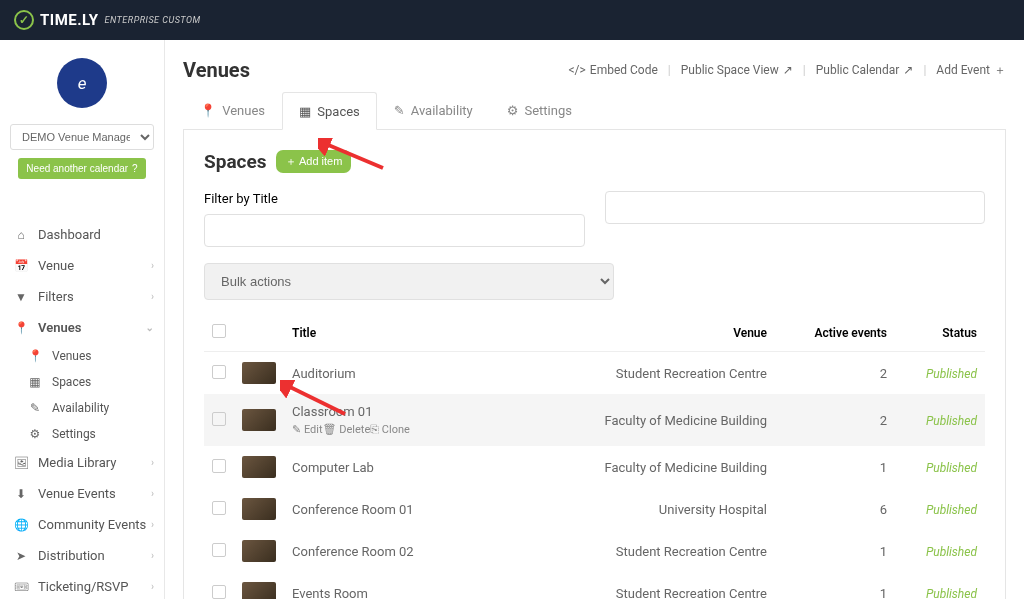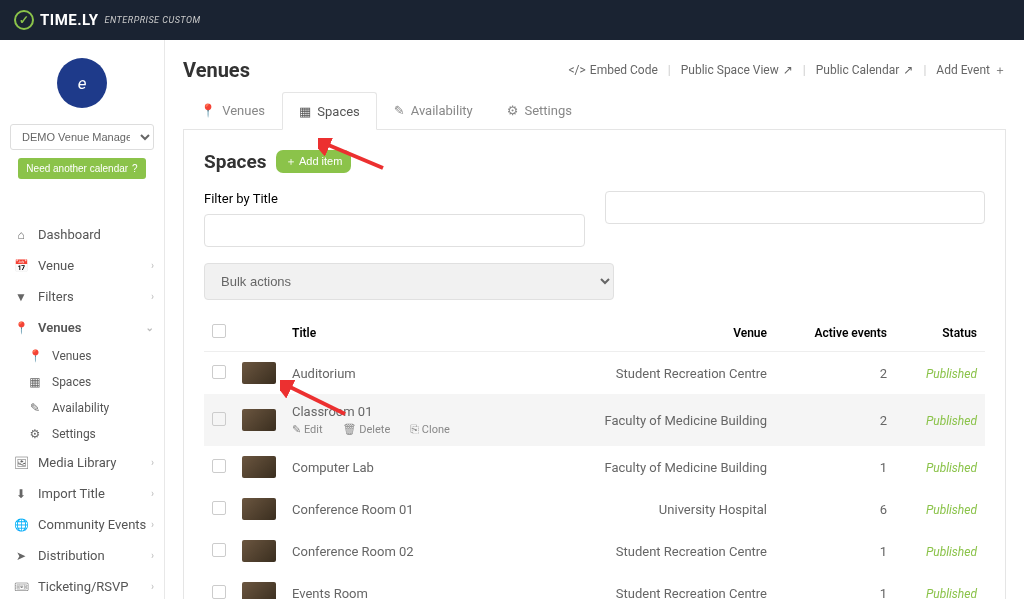--- a/index.html
+++ b/index.html
@@ -55,7 +55,7 @@
 .chk { width: 14px; height: 14px; border: 1px solid #ccc; border-radius: 2px; display: inline-block; cursor: pointer; }
 .thumb { width: 34px; height: 22px; background: linear-gradient(135deg,#6b5640,#3a2e1f); border-radius: 2px; display: inline-block; vertical-align: middle; }
 .status-pub { color: #8bc34a; font-size: 12px; font-style: italic; }
-.row-actions { font-size: 11px; color: #888; margin-top: 4px; display: flex; gap: 20px; }
+.row-actions { font-size: 11px; color: #888; margin-top: 4px; display: flex; gap: 0; }
 .row-actions span { cursor: pointer; display: inline-flex; align-items: center; gap: 3px; }
 .arrow-svg { position: absolute; pointer-events: none; }
 </style>

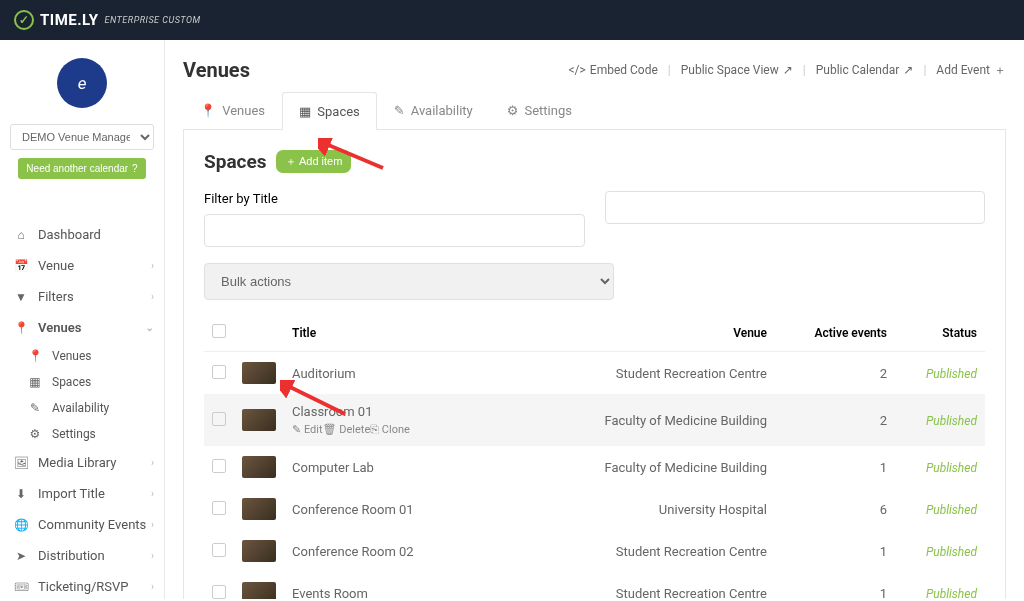--- a/index.html
+++ b/index.html
@@ -127,7 +127,7 @@
         </div>
       <div class="nav-item">
           <span class="nav-icon">⬇</span>
-          <span>Import Title</span>
+          <span>Venue Events</span>
           <span class="nav-chevron">›</span>
         </div>
       <div class="nav-item">

